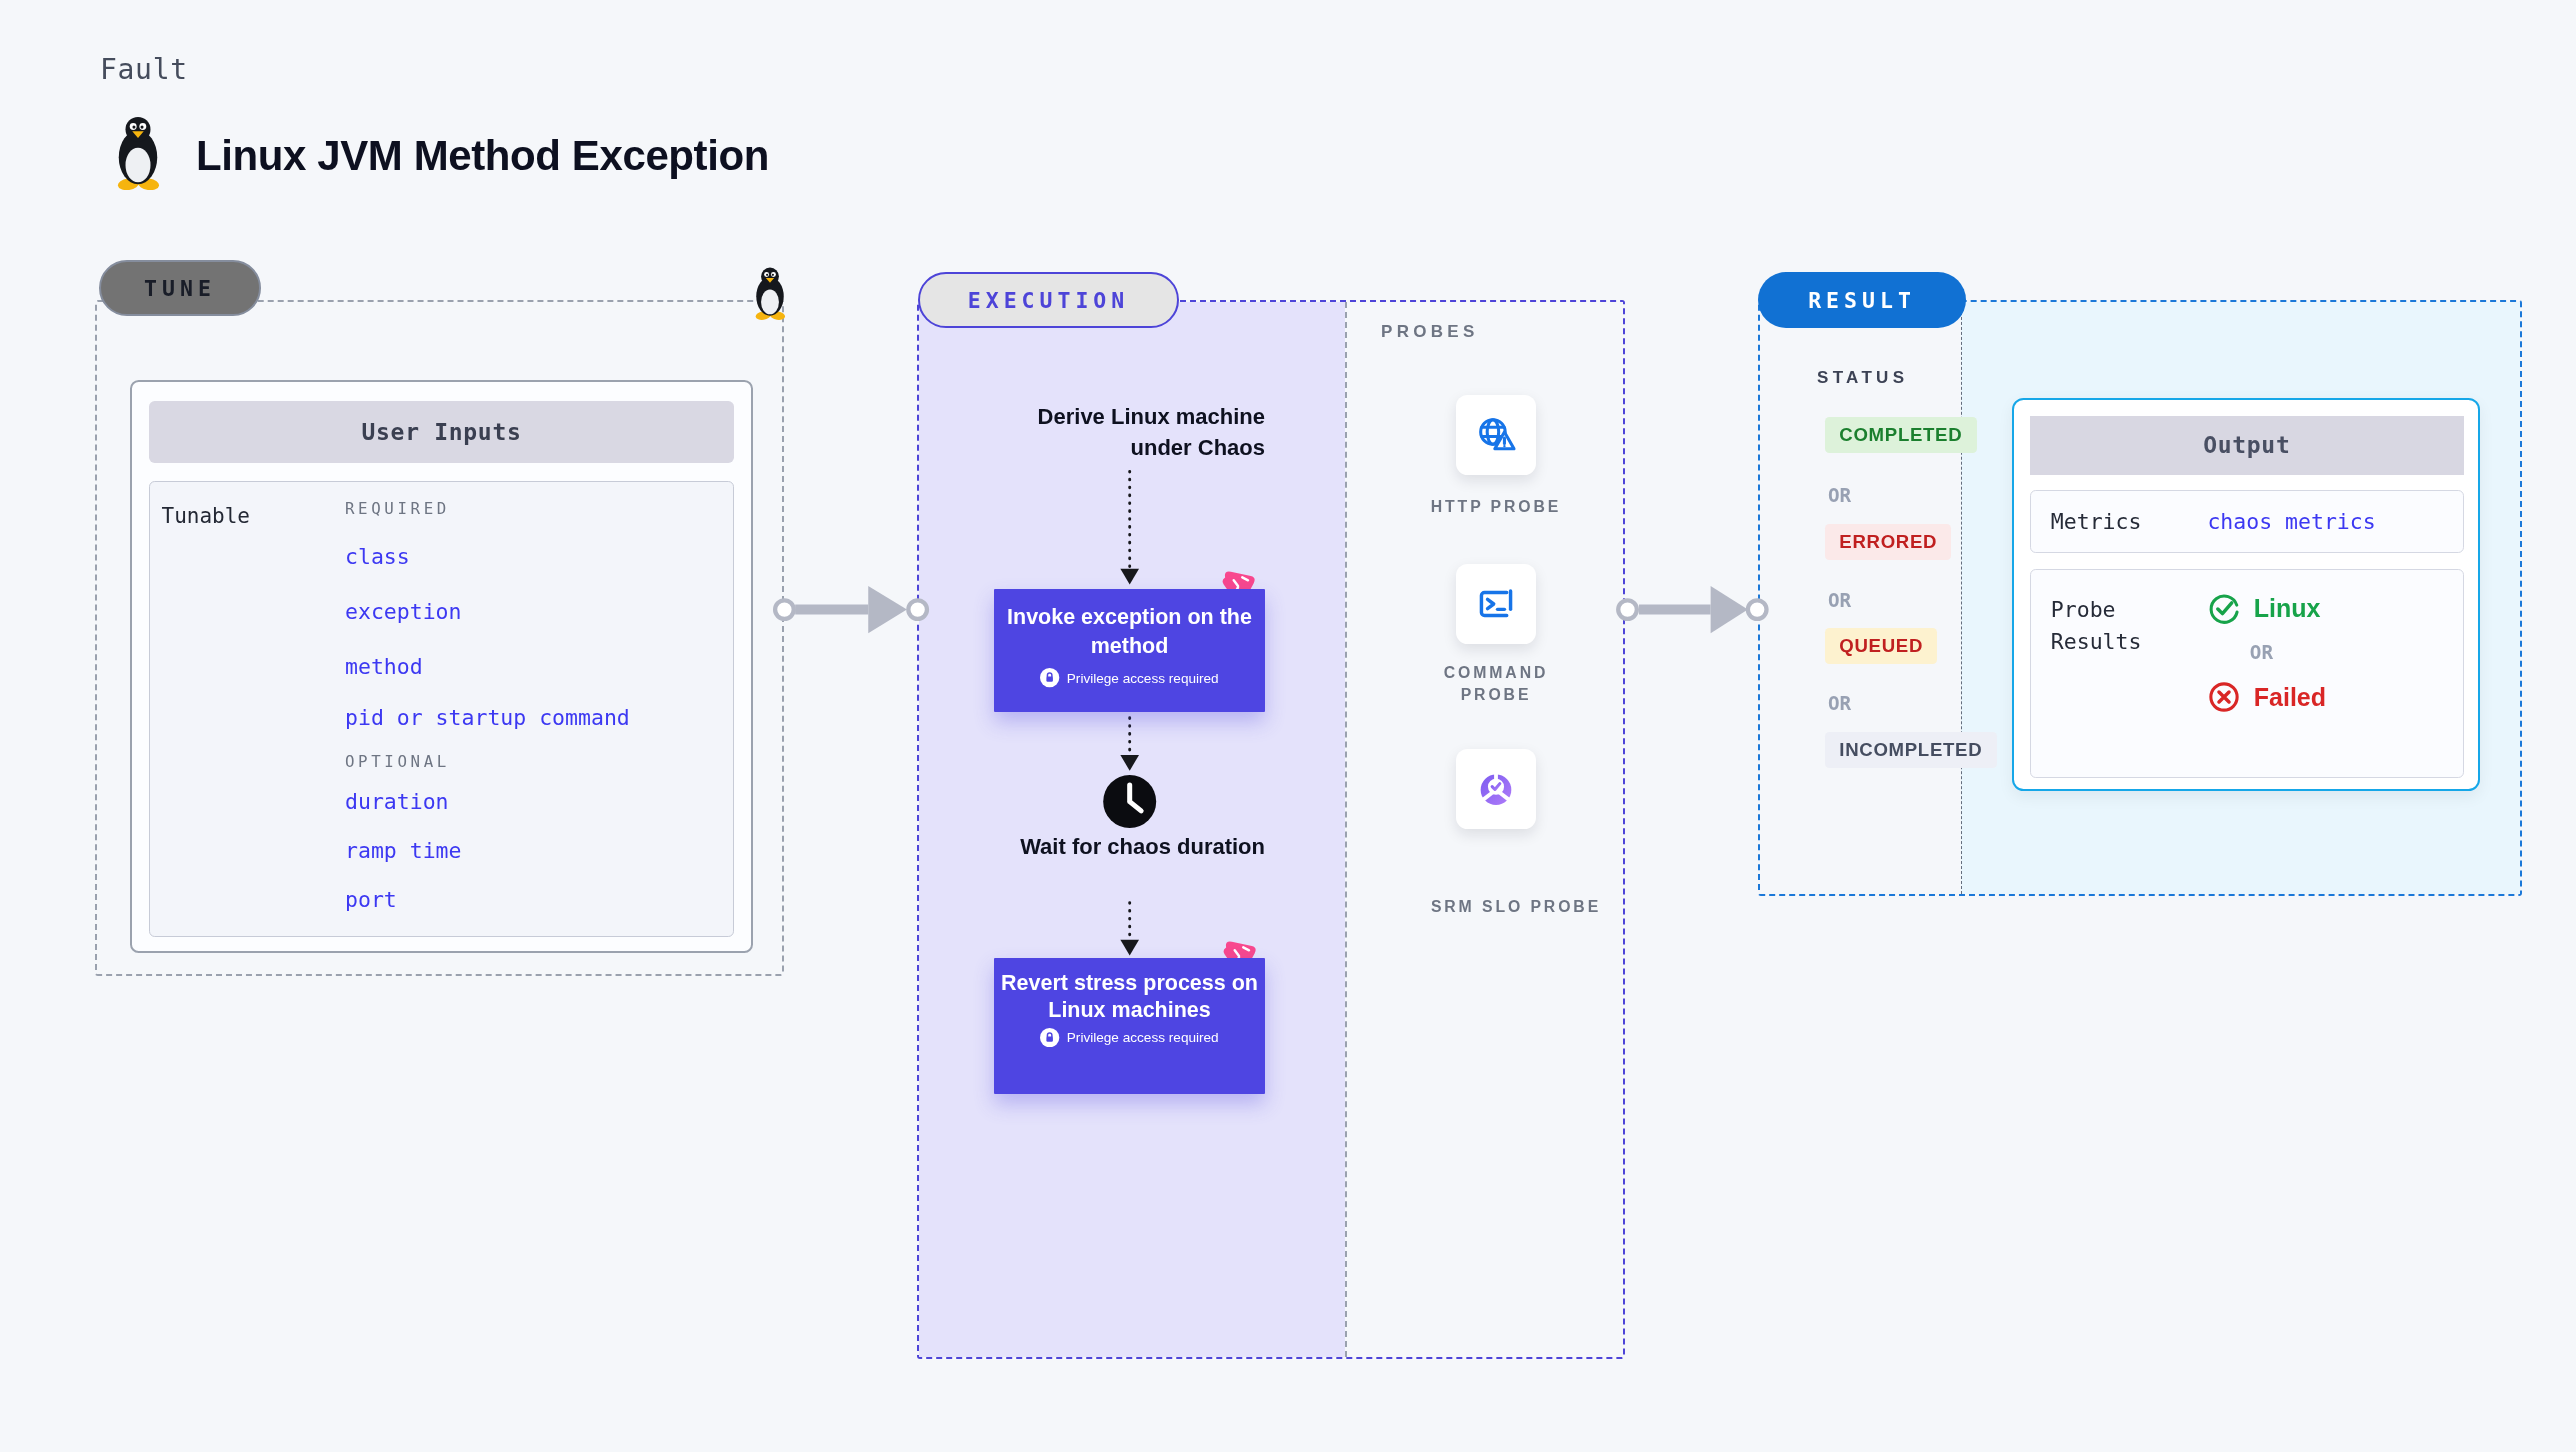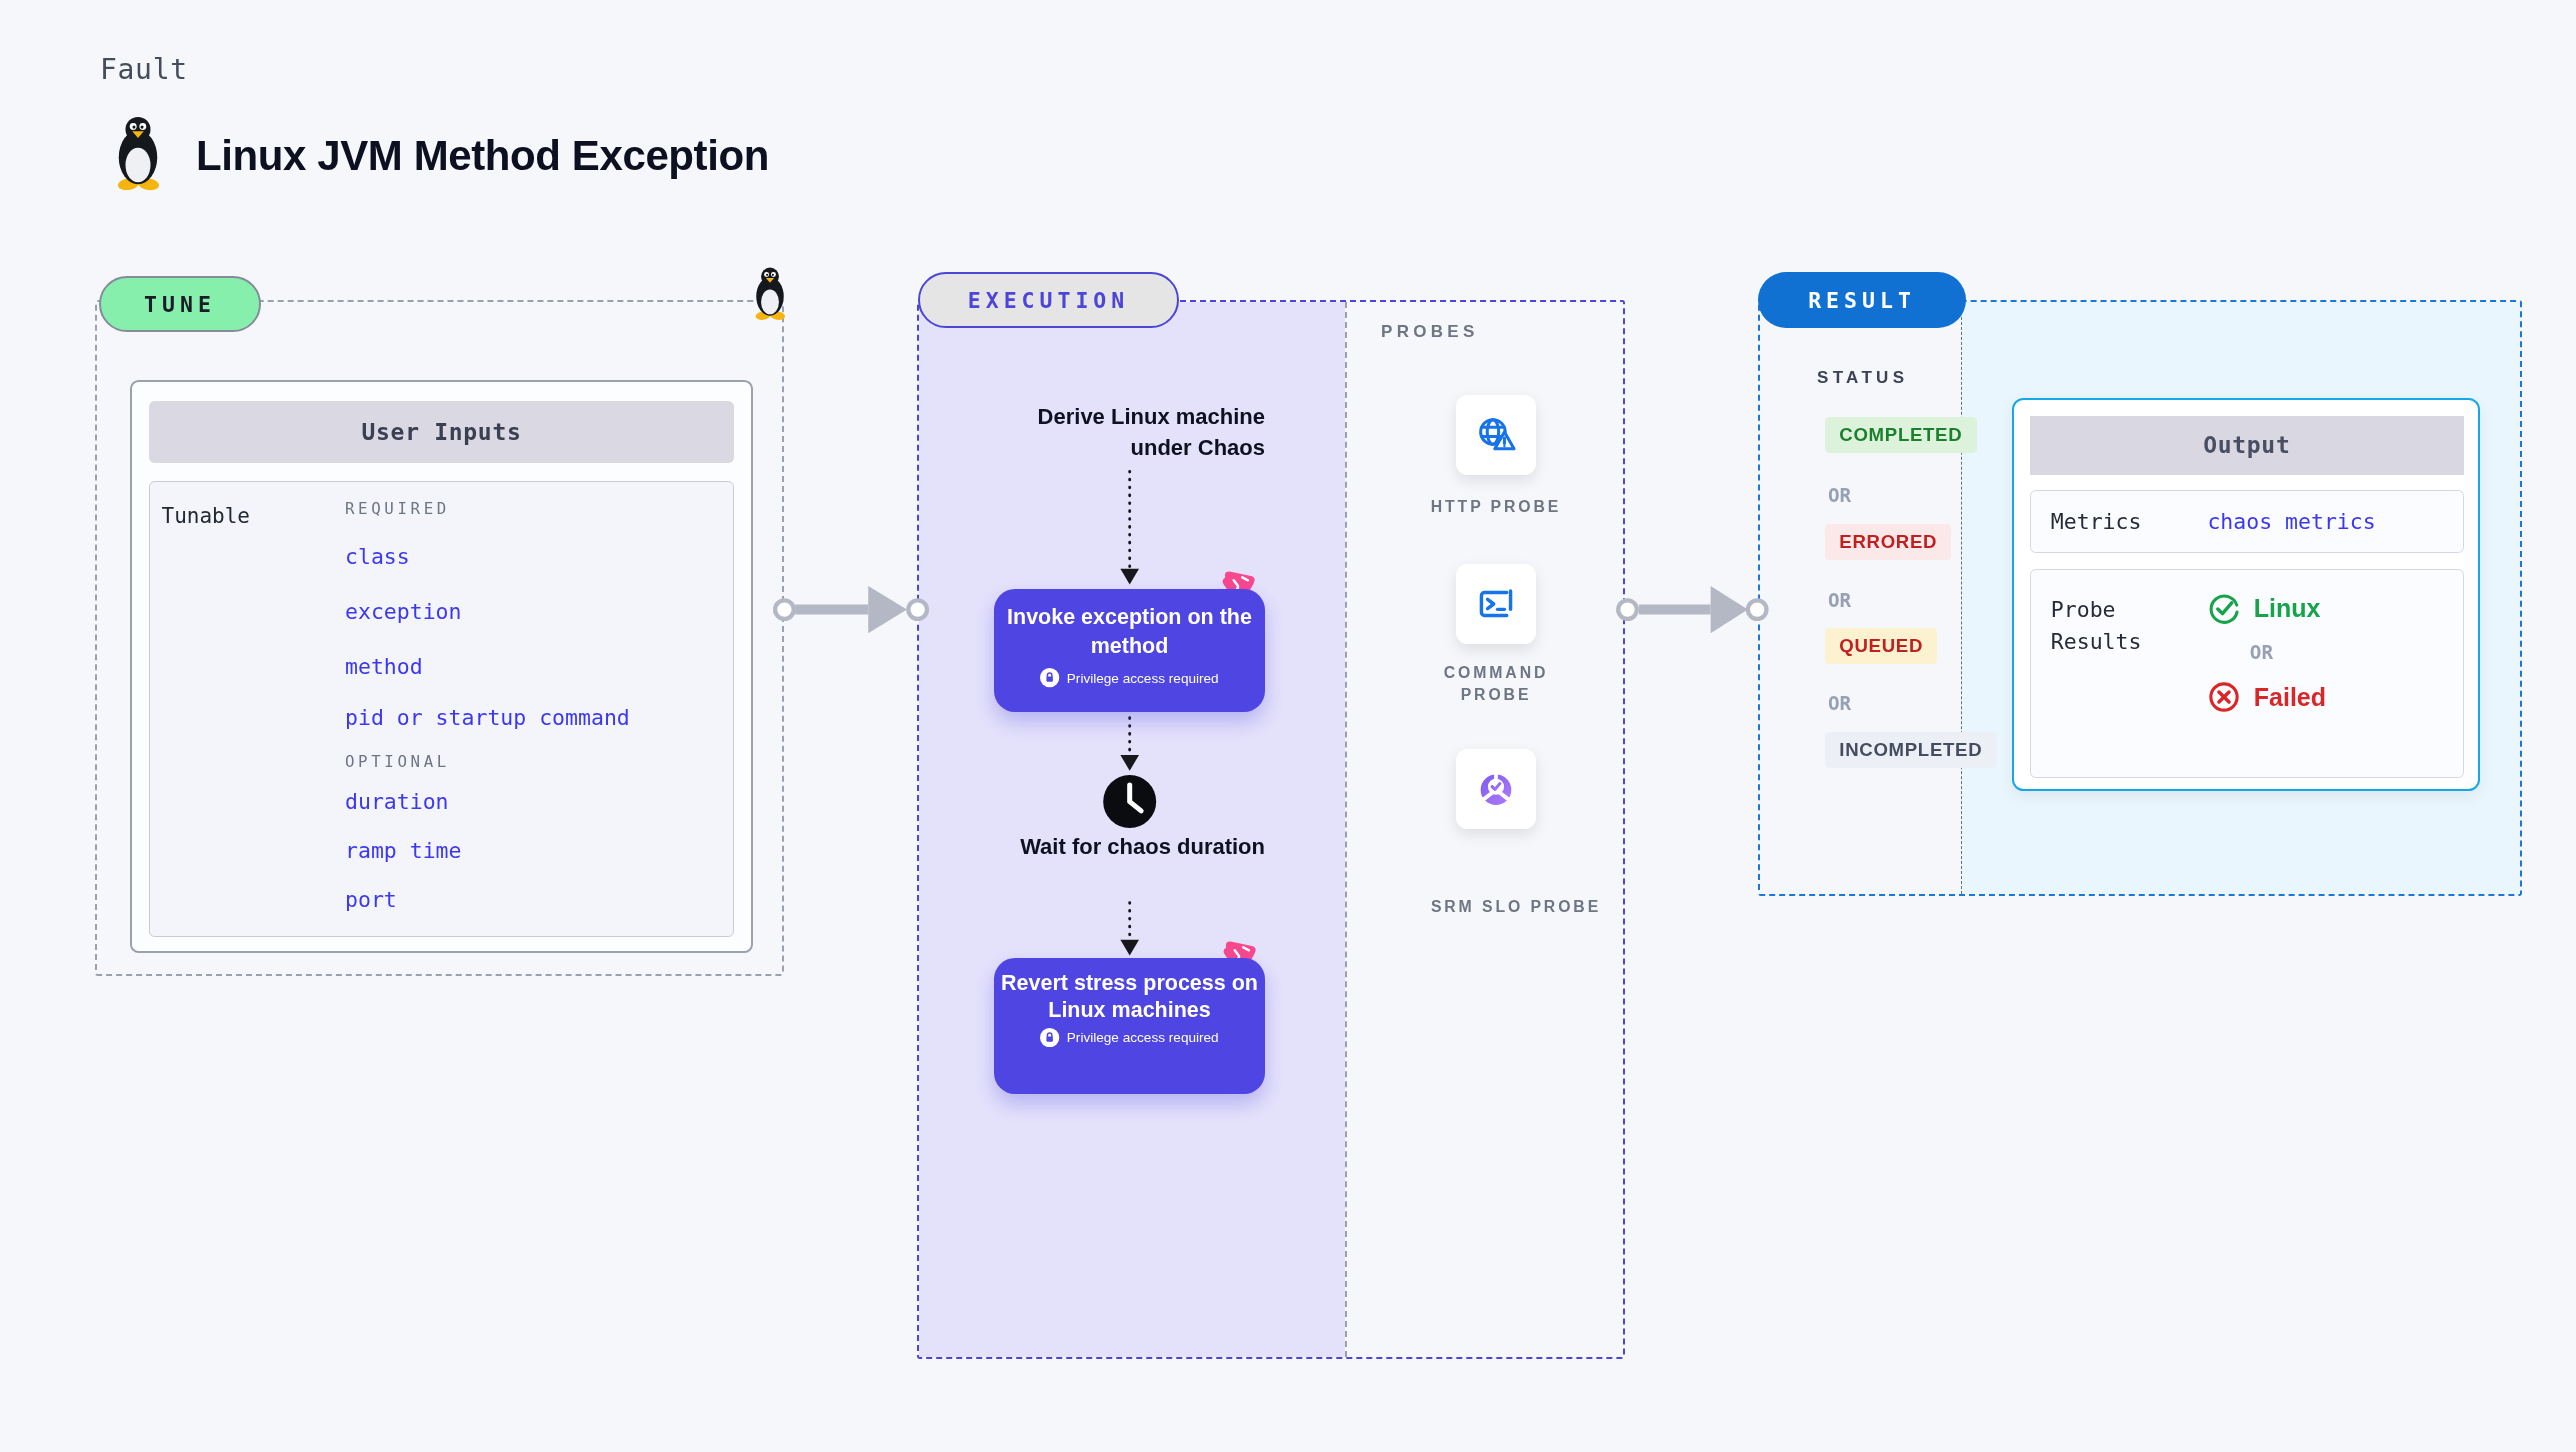--- a/index.html
+++ b/index.html
@@ -17,7 +17,7 @@
   .pill{height:56px;border-radius:31.5px;display:flex;align-items:center;justify-content:center;
         font-family:"DejaVu Sans Mono",monospace;font-weight:700;font-size:21.5px;letter-spacing:5px;
         z-index:8;box-sizing:border-box;}
-  .pill-tune{left:99px;top:276px;width:162px;background:#86efac;border:2.1px solid #858d9d;color:#191d28;}
+  .pill-tune{left:99px;top:260px;width:162px;background:#737373;border:2.1px solid #858d9d;color:#191d28;}
   .pill-exec{left:918px;top:272px;width:261px;background:#e5e5e5;border:2.1px solid #4d44d8;color:#4d44d8;}
   .pill-result{left:1758px;top:272px;width:208px;background:#1171d3;border:none;color:#ffffff;}
 

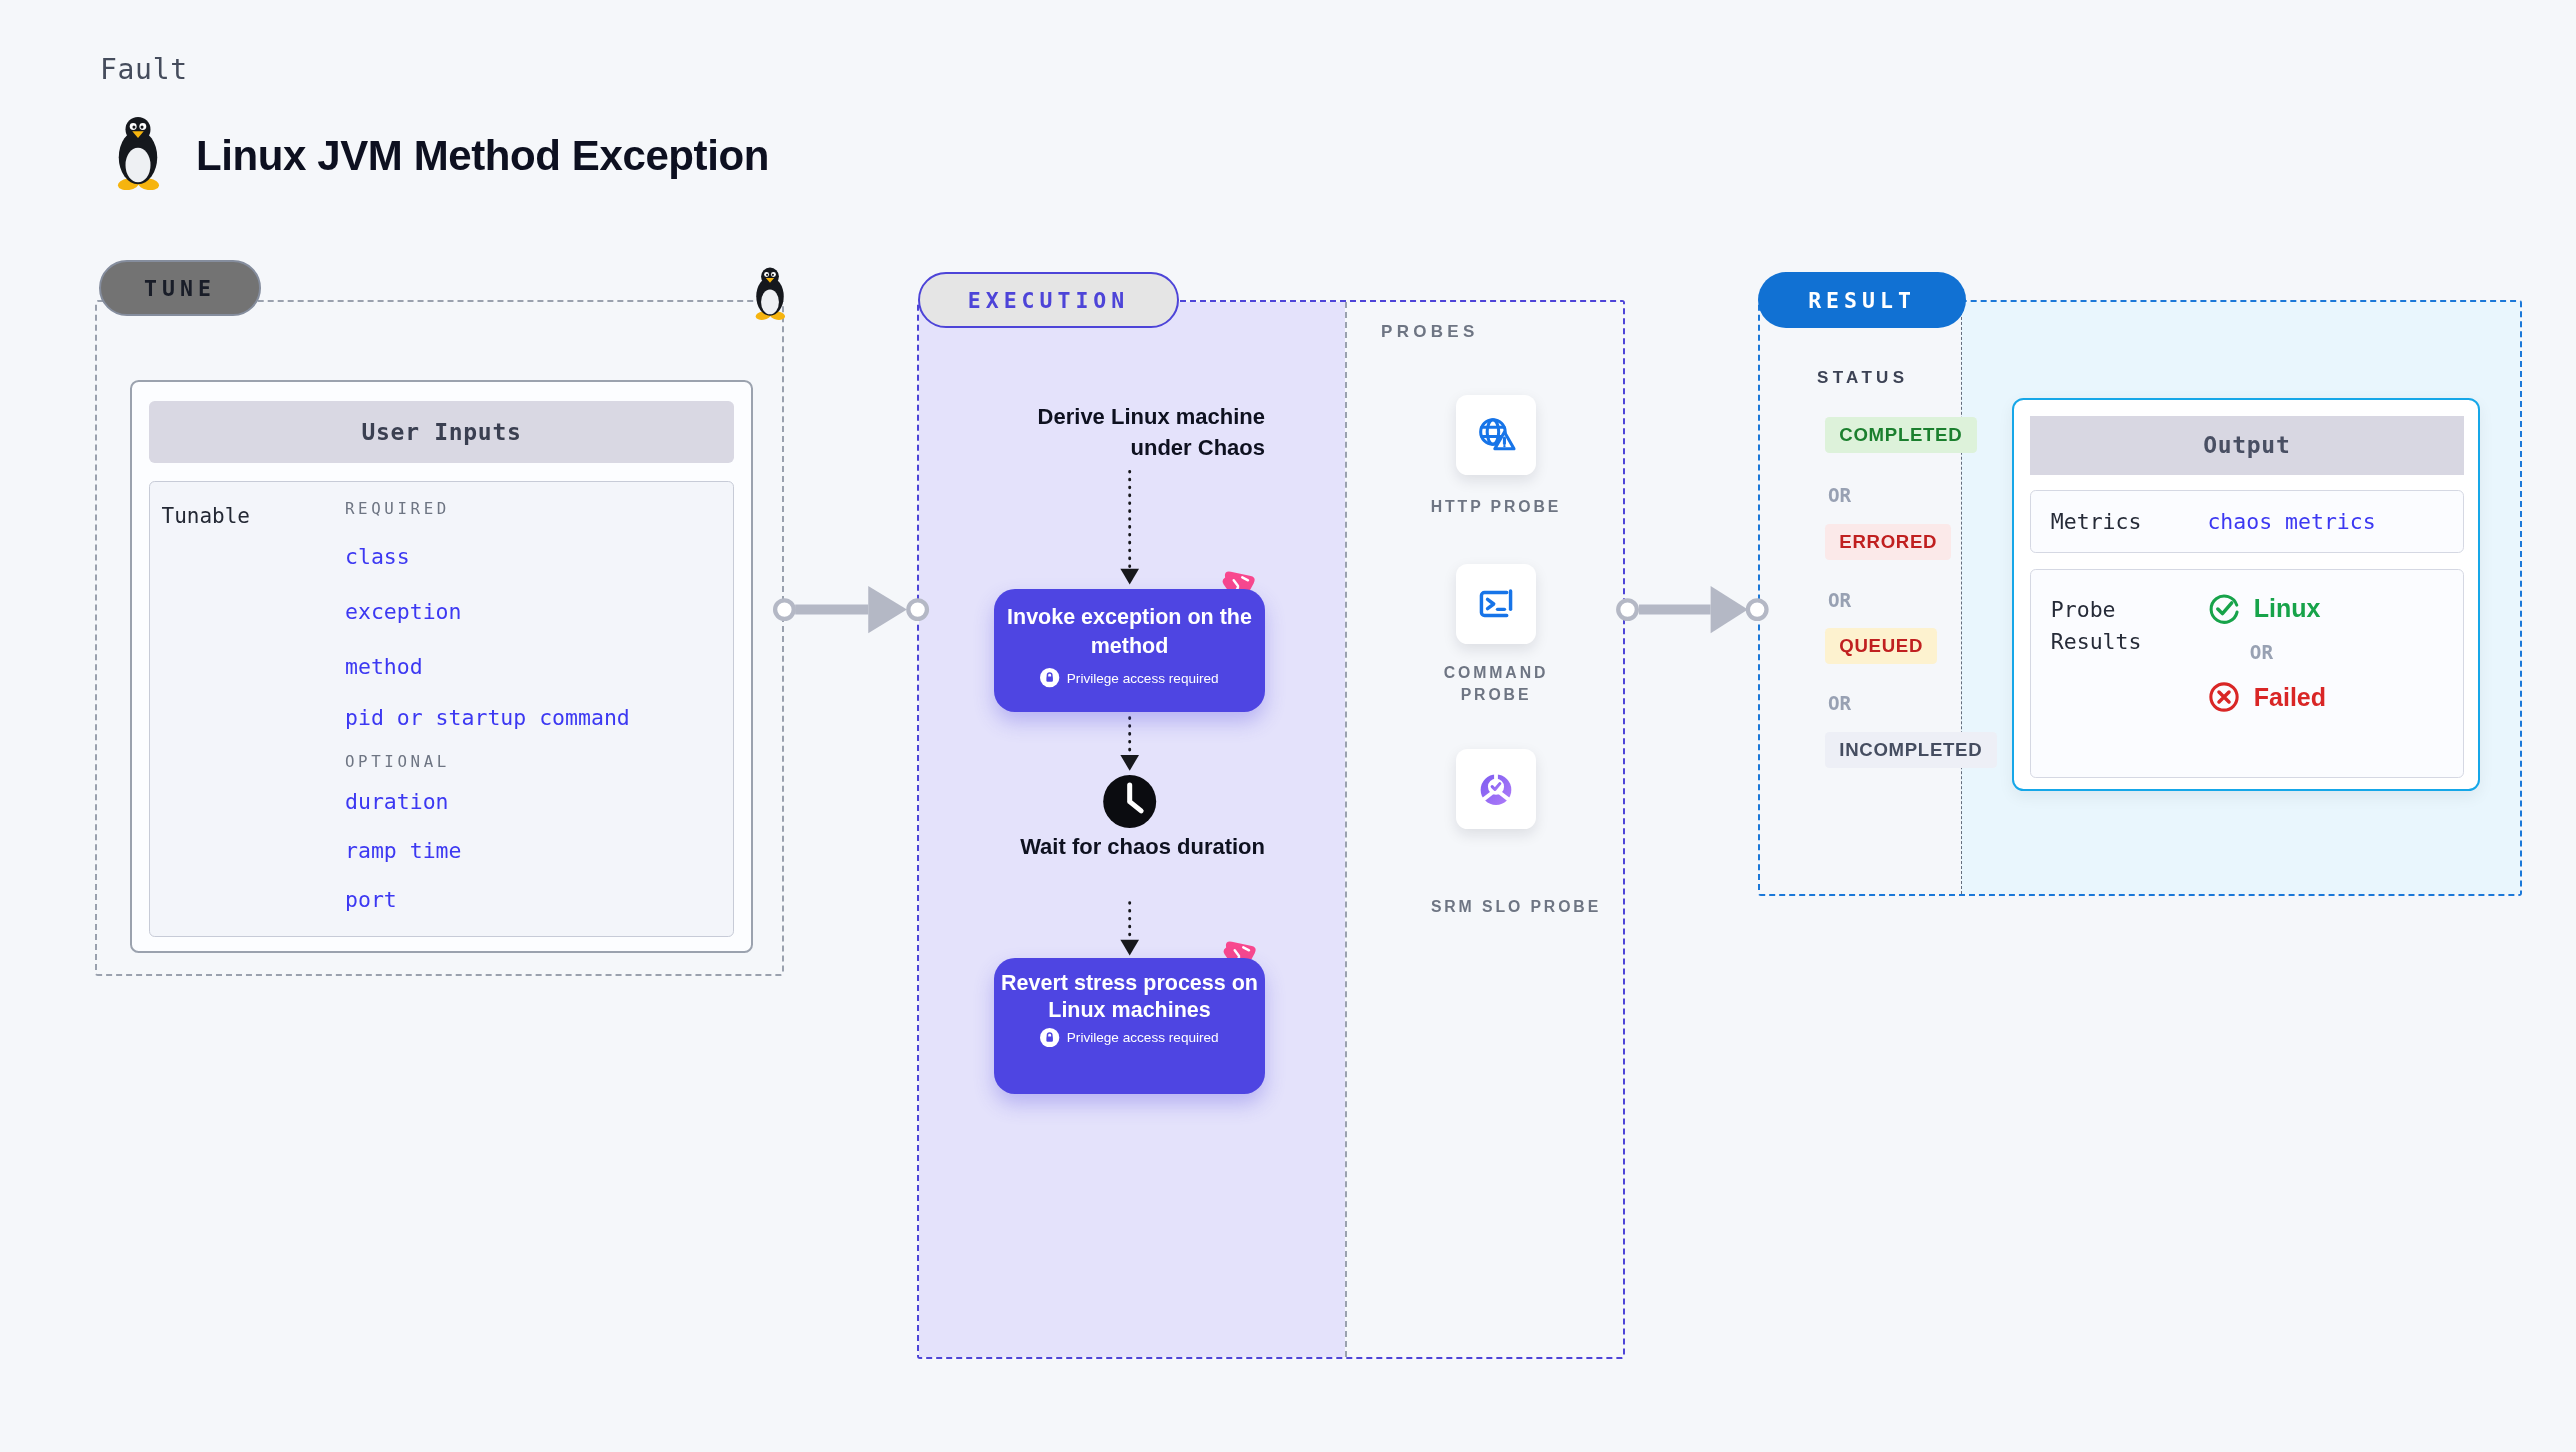--- a/index.html
+++ b/index.html
@@ -41,7 +41,7 @@
 
   
   .step-text{width:272px;text-align:right;font-weight:700;font-size:22px;line-height:31px;color:#0e1120;z-index:5;}
-  .chaos-btn{width:271px;background:#4e45e2;border-radius:21px;color:#fff;text-align:center;z-index:6;
+  .chaos-btn{width:271px;background:#4e45e2;border-radius:1px;color:#fff;text-align:center;z-index:6;
              box-shadow:0 10px 20px rgba(78,69,226,.30);box-sizing:border-box;}
   .chaos-btn .btn-title{font-weight:700;font-size:21.5px;line-height:29px;padding-top:14.3px;}
   .btn-badge{display:flex;align-items:center;justify-content:center;gap:7.2px;margin-top:7.2px;font-size:13.6px;color:#fff;}

